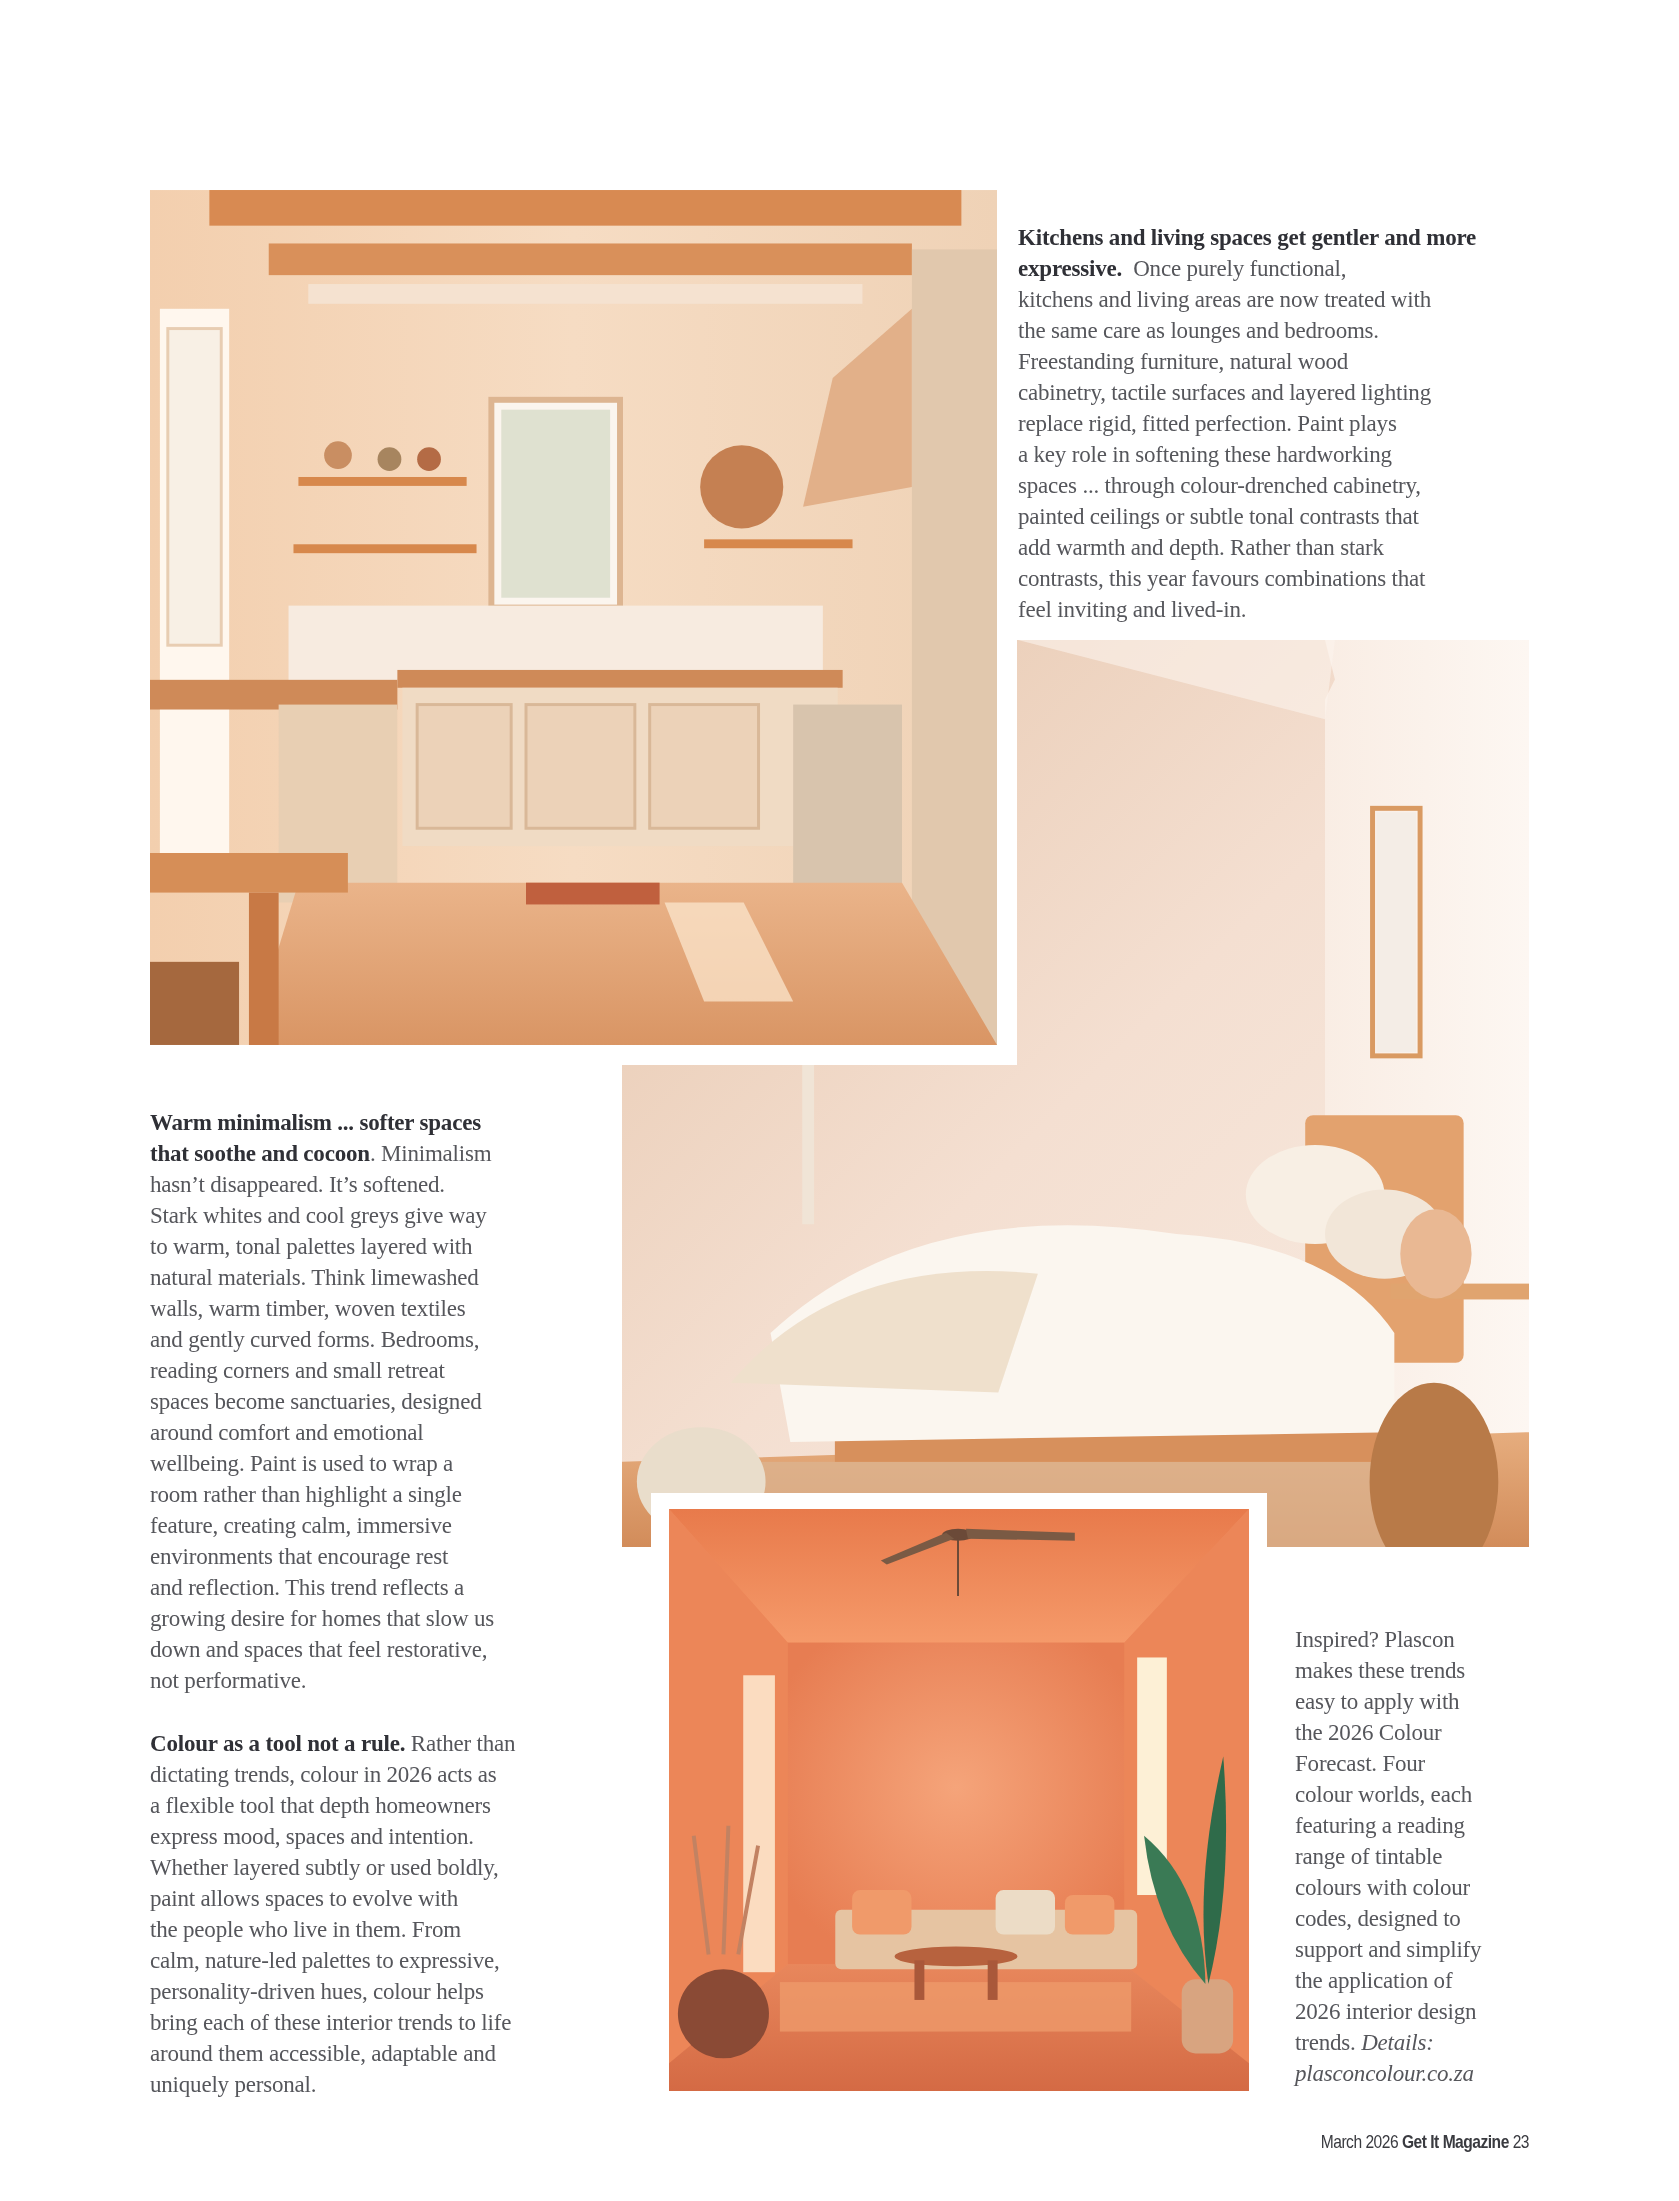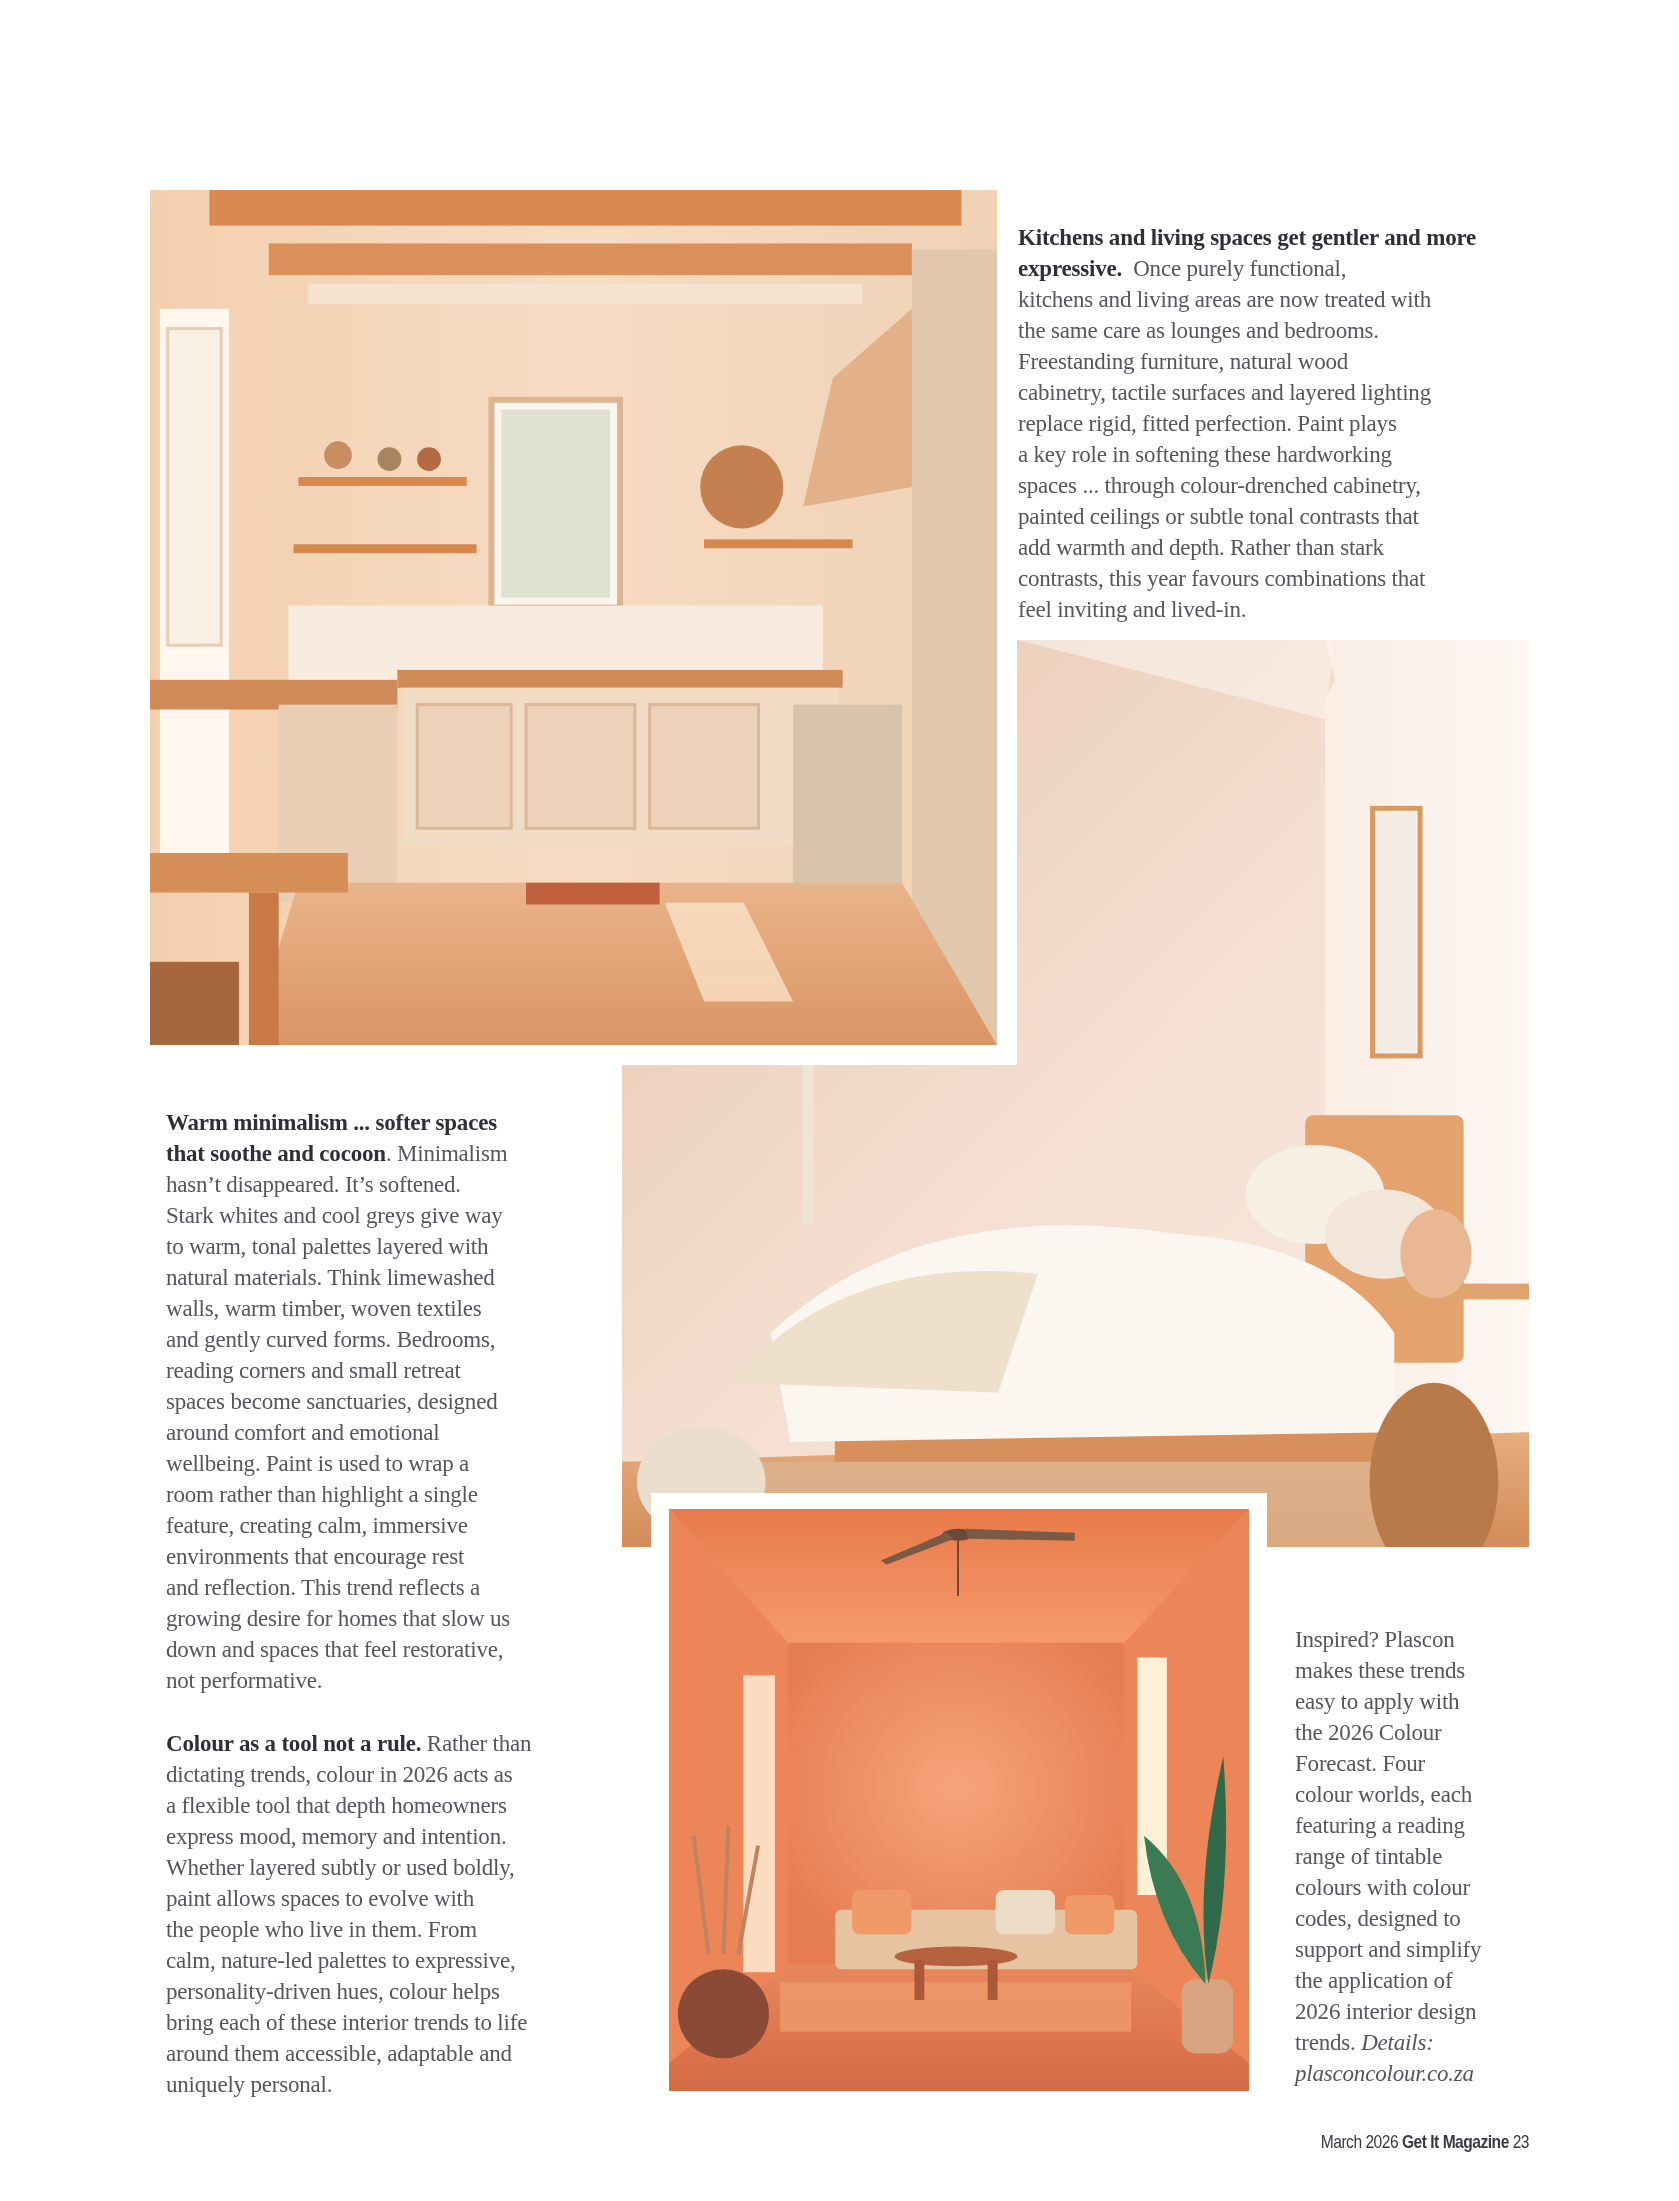--- a/index.html
+++ b/index.html
@@ -196,7 +196,7 @@
   </p>
 </div>
 
-<div class="txt" style="left:166px; top:1107px; width:465px;">
+<div class="txt" style="left:150px; top:1107px; width:465px;">
   <p>
     <b><span>Warm minimalism ... softer spaces</span><br><span>that soothe and cocoon</span></b><span>. Minimalism</span><br>
     <span>hasn’t disappeared. It’s softened.</span><br>

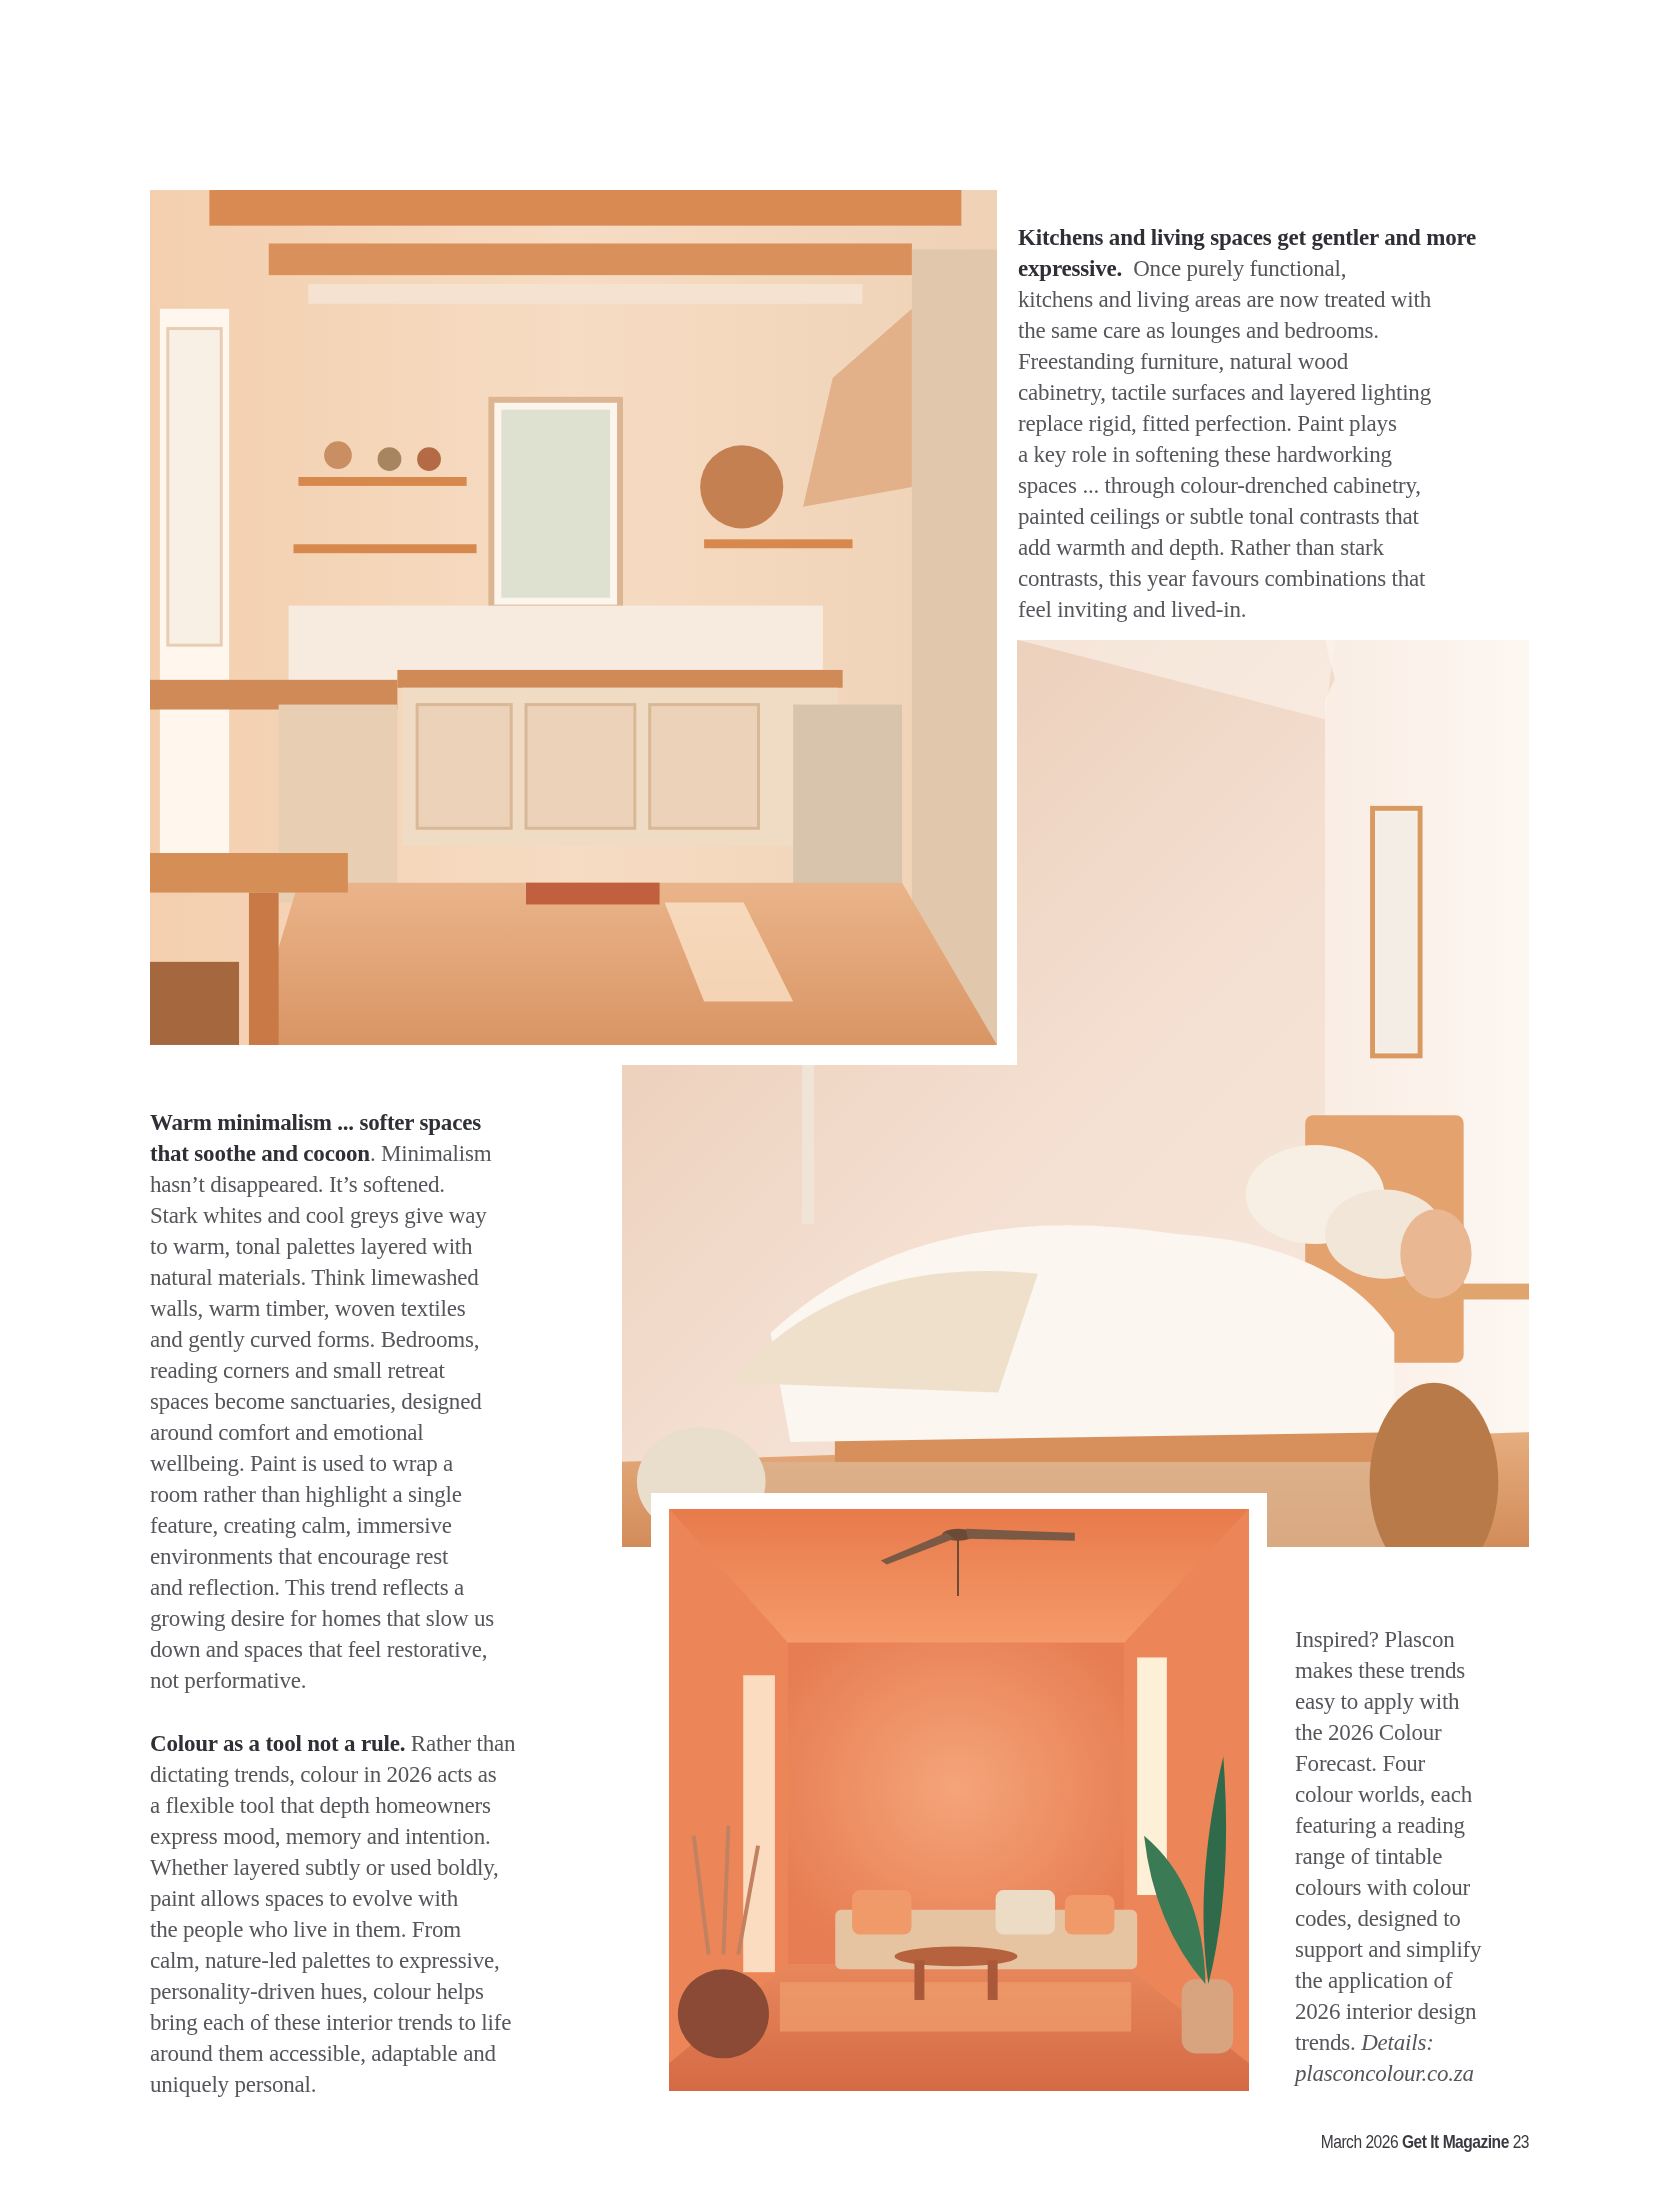--- a/index.html
+++ b/index.html
@@ -222,7 +222,7 @@
     <span>Rather than</span><br>
     <span>dictating trends, colour in 2026 acts as</span><br>
     <span>a flexible tool that depth homeowners</span><br>
-    <span>express mood, memory and intention.</span><br>
+    <span>express mood, spaces and intention.</span><br>
     <span>Whether layered subtly or used boldly,</span><br>
     <span>paint allows spaces to evolve with</span><br>
     <span>the people who live in them. From</span><br>

